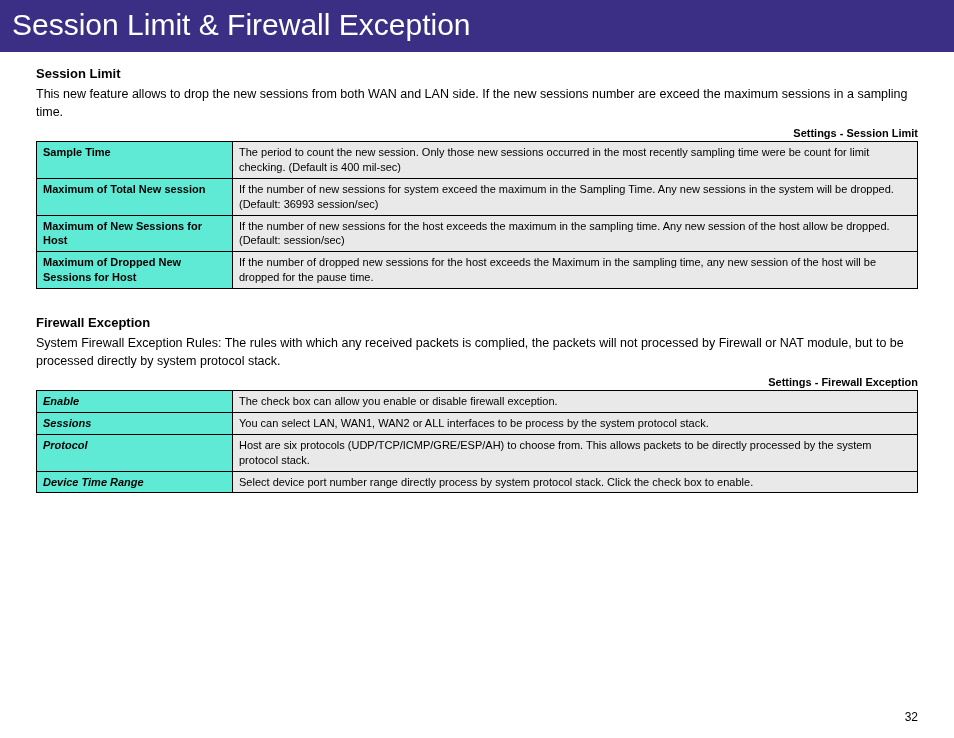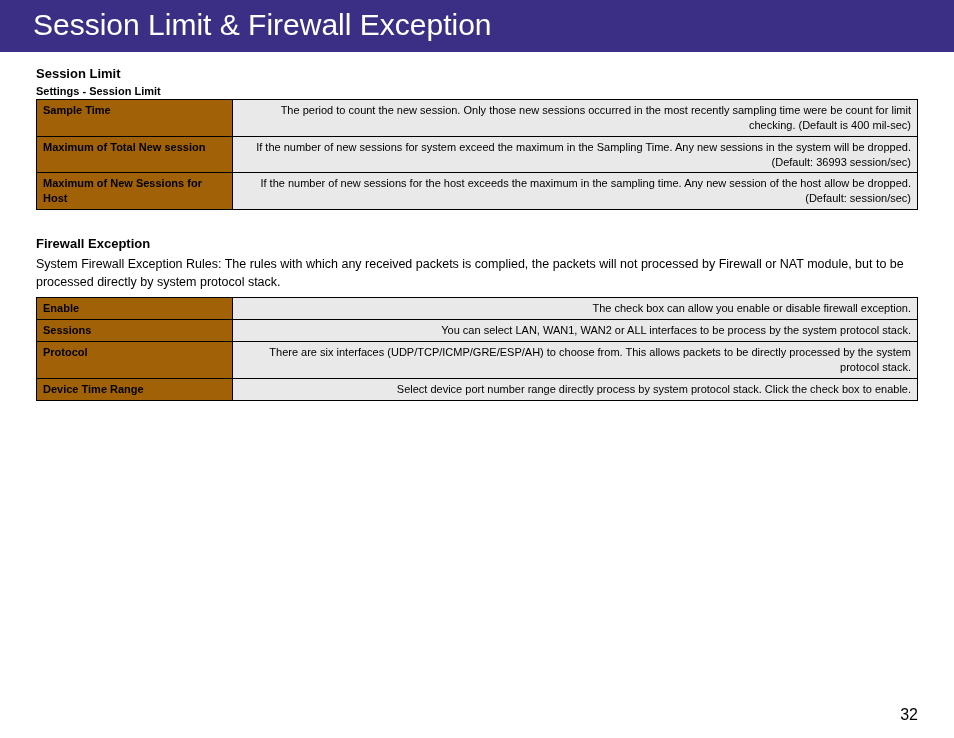--- a/index.html
+++ b/index.html
@@ -15,7 +15,7 @@
     color: #fff;
     font-size: 30px;
     font-weight: 300;
-    padding: 8px 22px 10px 33px;
+    padding: 8px 22px 10px 12px;
     font-family: "Segoe UI", Arial, sans-serif;
   }
   .content {

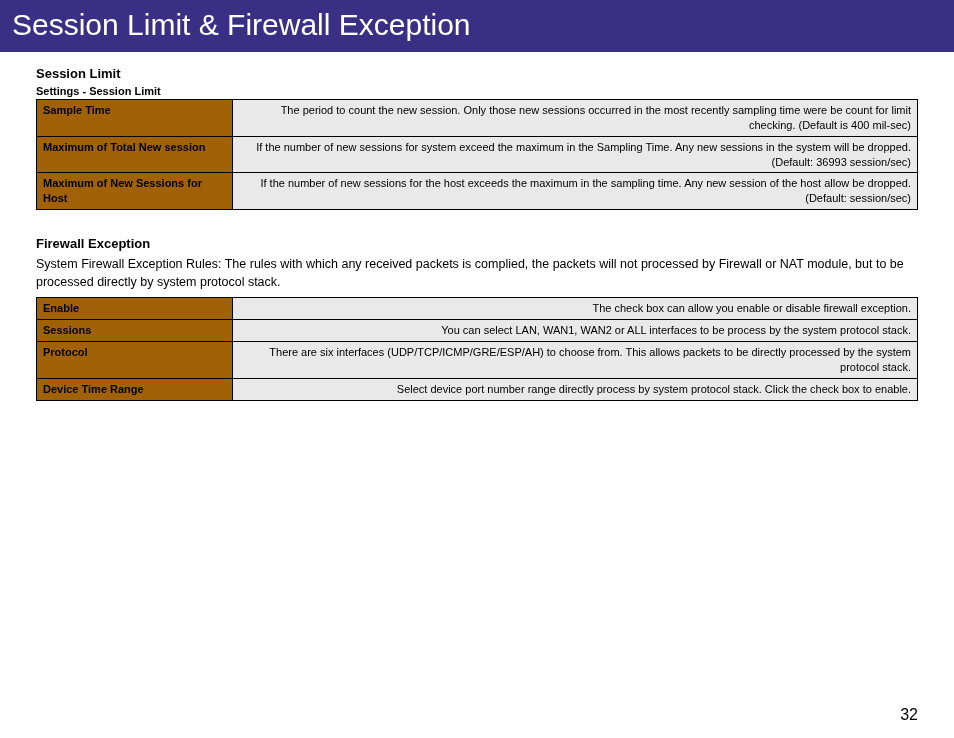--- a/index.html
+++ b/index.html
@@ -82,6 +82,7 @@
 
   <div>
     <div class="section-heading">Session Limit</div>
+    <div class="section-desc">This new feature allows to drop the new sessions from both WAN and LAN side. If the new sessions number are exceed the maximum sessions in a sampling time.</div>
     <div class="table-caption">Settings - Session Limit</div>
     <table class="settings t1">
       <tbody>

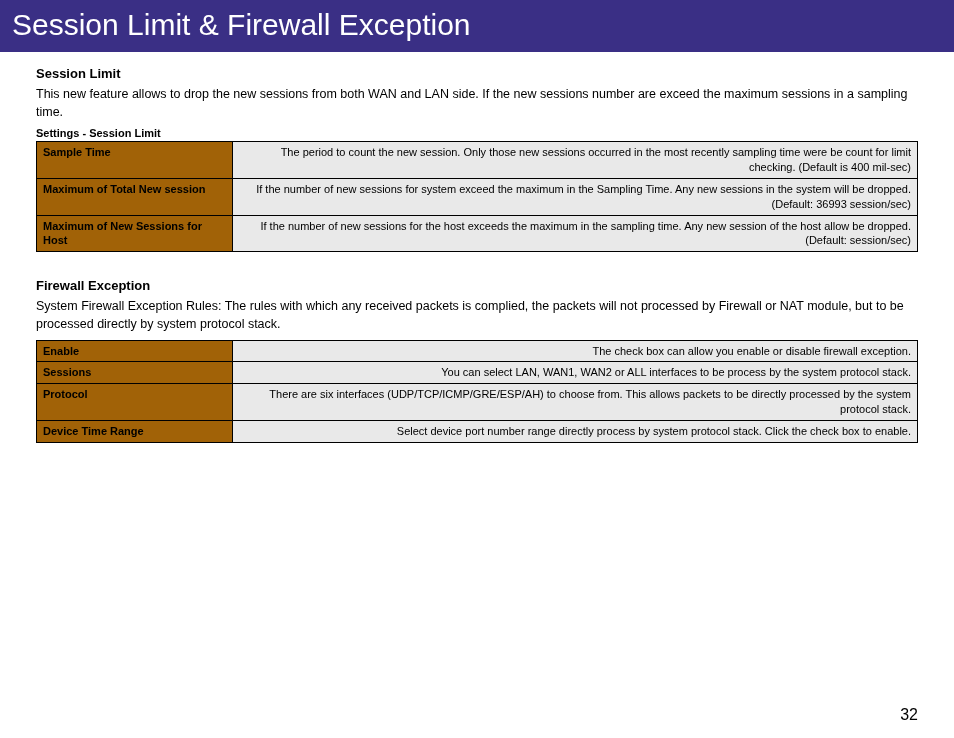--- a/index.html
+++ b/index.html
@@ -38,6 +38,7 @@
     font-weight: 900;
     margin-top: 2px;
     margin-bottom: 2px;
+    text-align: right;
   }
   table.settings {
     width: 100%;

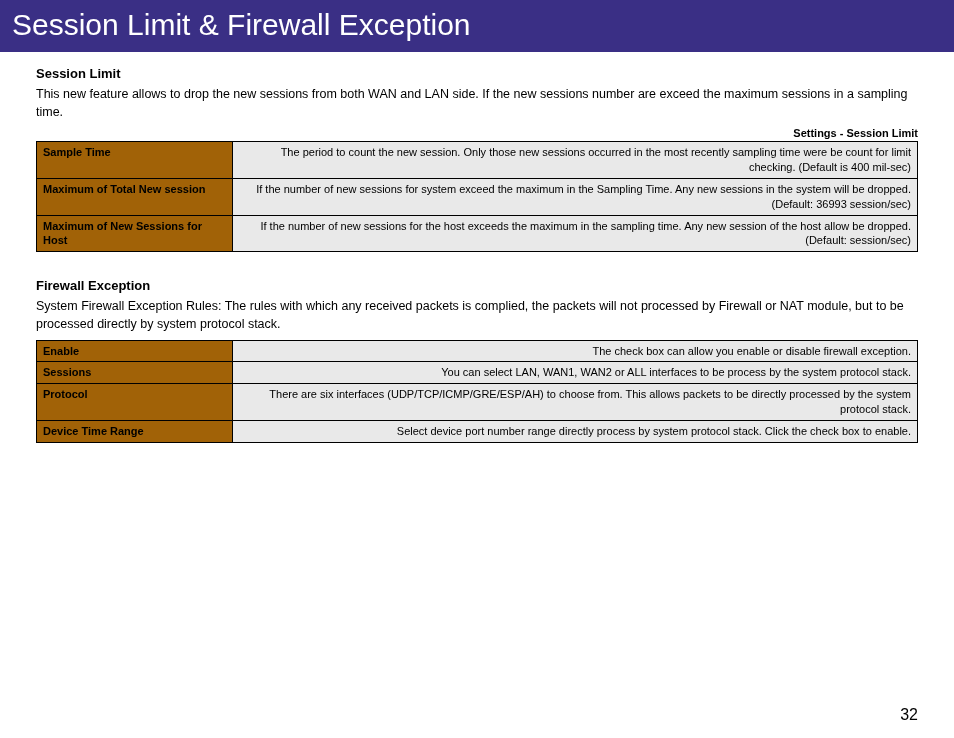--- a/index.html
+++ b/index.html
@@ -53,7 +53,7 @@
     line-height: 1.35;
   }
   table.settings td.key {
-    background: #a16207;
+    background: #5eead4;
     font-weight: 900;
   }
   table.settings td.val {

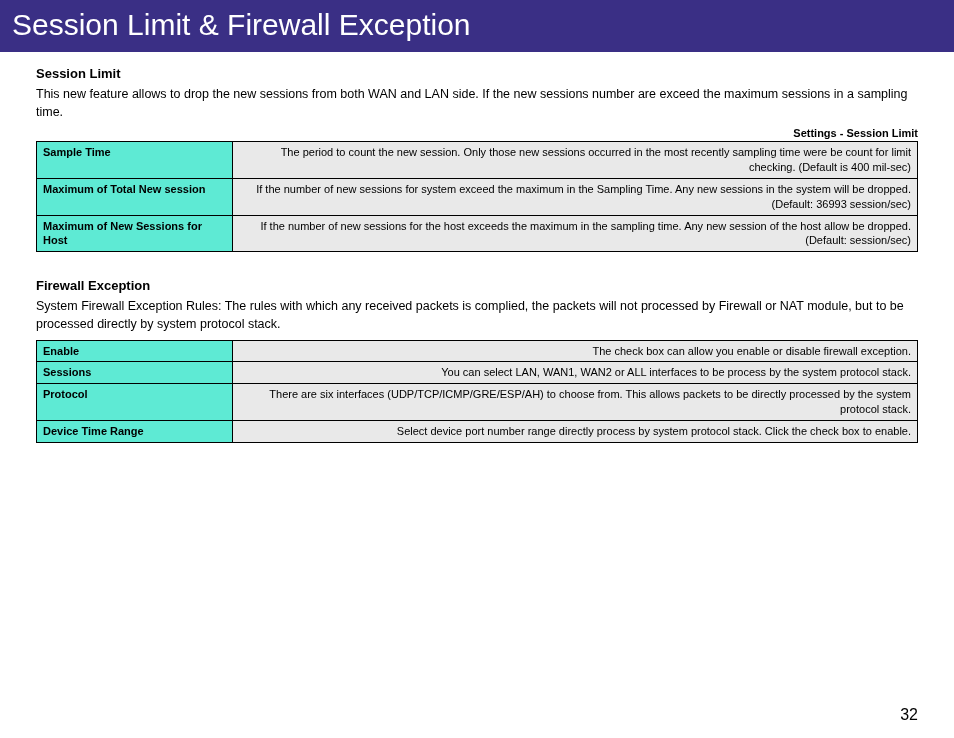--- a/index.html
+++ b/index.html
@@ -59,7 +59,6 @@
   table.settings td.val {
     background: #e9e9e9;
     font-weight: 400;
-    text-align: right;
   }
   .t1 td.key { width: 196px; }
   .t2 td.key { width: 196px; }

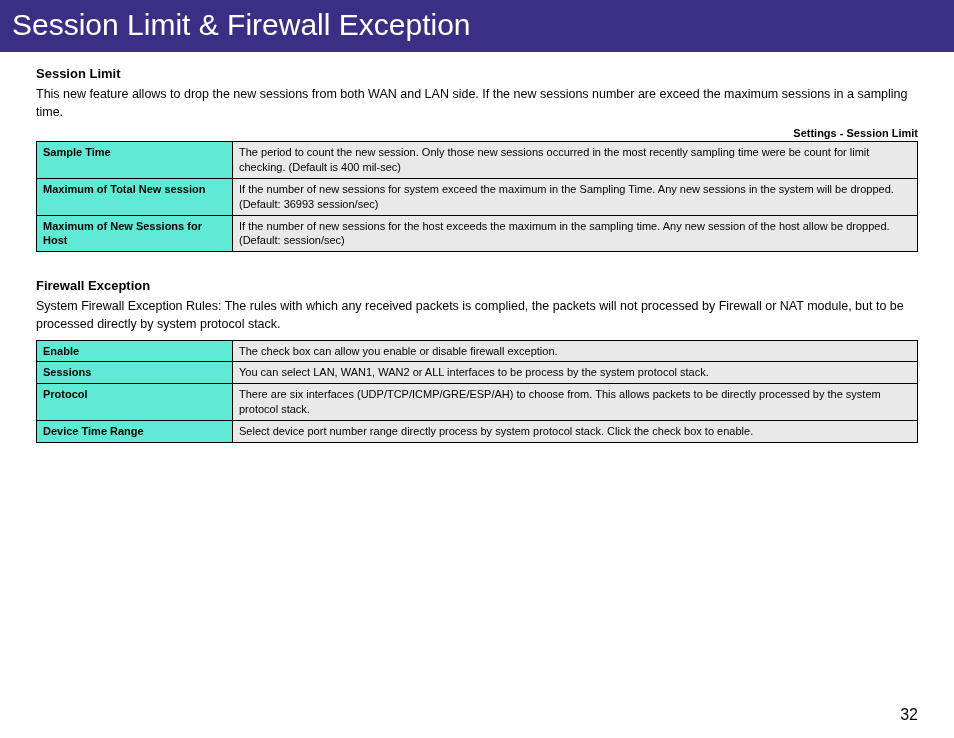--- a/index.html
+++ b/index.html
@@ -98,6 +98,10 @@
         <td class="key">Maximum of New Sessions for Host</td>
         <td class="val">If the number of new sessions for the host exceeds the maximum in the sampling time. Any new session of the host allow be dropped. (Default: session/sec)</td>
       </tr>
+      <tr>
+        <td class="key">Maximum of Dropped New Sessions for Host</td>
+        <td class="val">If the number of dropped new sessions for the host exceeds the Maximum in the sampling time, any new session of the host will be dropped for the pause time.</td>
+      </tr>
     </tbody>
       </table>
   </div>

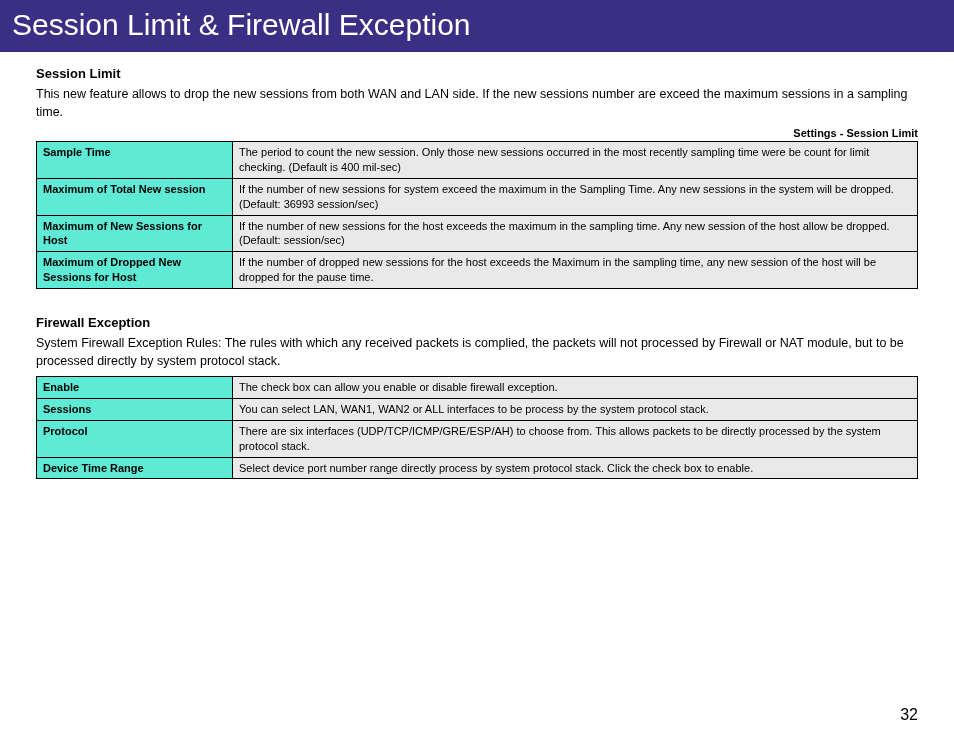--- a/index.html
+++ b/index.html
@@ -111,6 +111,7 @@
   <div>
     <div class="section-heading">Firewall Exception</div>
     <div class="section-desc">System Firewall Exception Rules: The rules with which any received packets is complied, the packets will not processed by Firewall or NAT module, but to be processed directly by system protocol stack.</div>
+    <div class="table-caption">Settings - Firewall Exception</div>
     <table class="settings t2">
       <tbody>
           <tr>

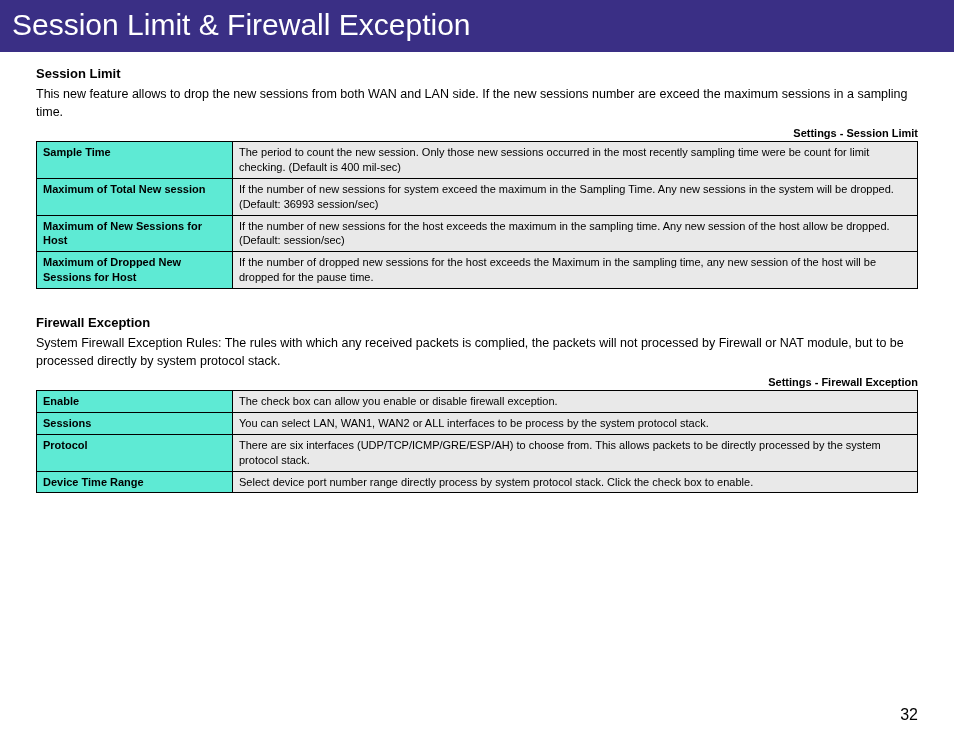--- a/index.html
+++ b/index.html
@@ -61,7 +61,7 @@
     font-weight: 400;
   }
   .t1 td.key { width: 196px; }
-  .t2 td.key { width: 196px; }
+  .t2 td.key { width: 196px; font-style: italic; }
   .gap { height: 26px; }
   .pagenum {
     position: absolute;

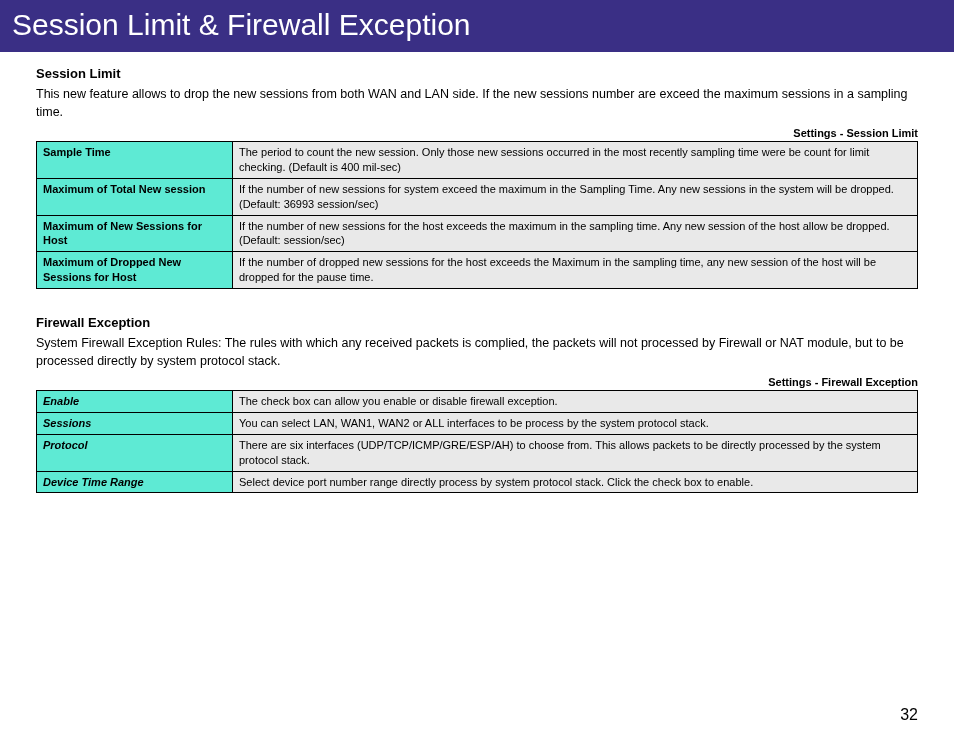--- a/index.html
+++ b/index.html
@@ -124,7 +124,7 @@
       </tr>
       <tr>
         <td class="key">Protocol</td>
-        <td class="val">There are six interfaces (UDP/TCP/ICMP/GRE/ESP/AH) to choose from. This allows packets to be directly processed by the system protocol stack.</td>
+        <td class="val">Host are six protocols (UDP/TCP/ICMP/GRE/ESP/AH) to choose from. This allows packets to be directly processed by the system protocol stack.</td>
       </tr>
       <tr>
         <td class="key">Device Time Range</td>

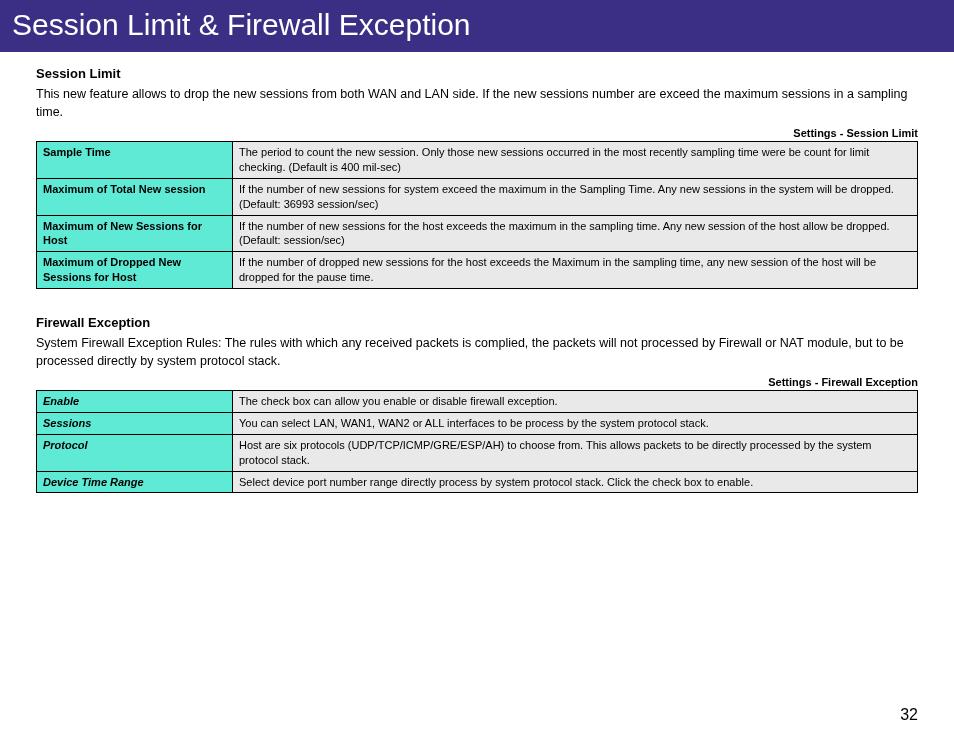--- a/index.html
+++ b/index.html
@@ -67,7 +67,7 @@
     position: absolute;
     bottom: 14px;
     right: 36px;
-    font-size: 16px;
+    font-size: 12px;
     color: #000;
   }
 </style>

